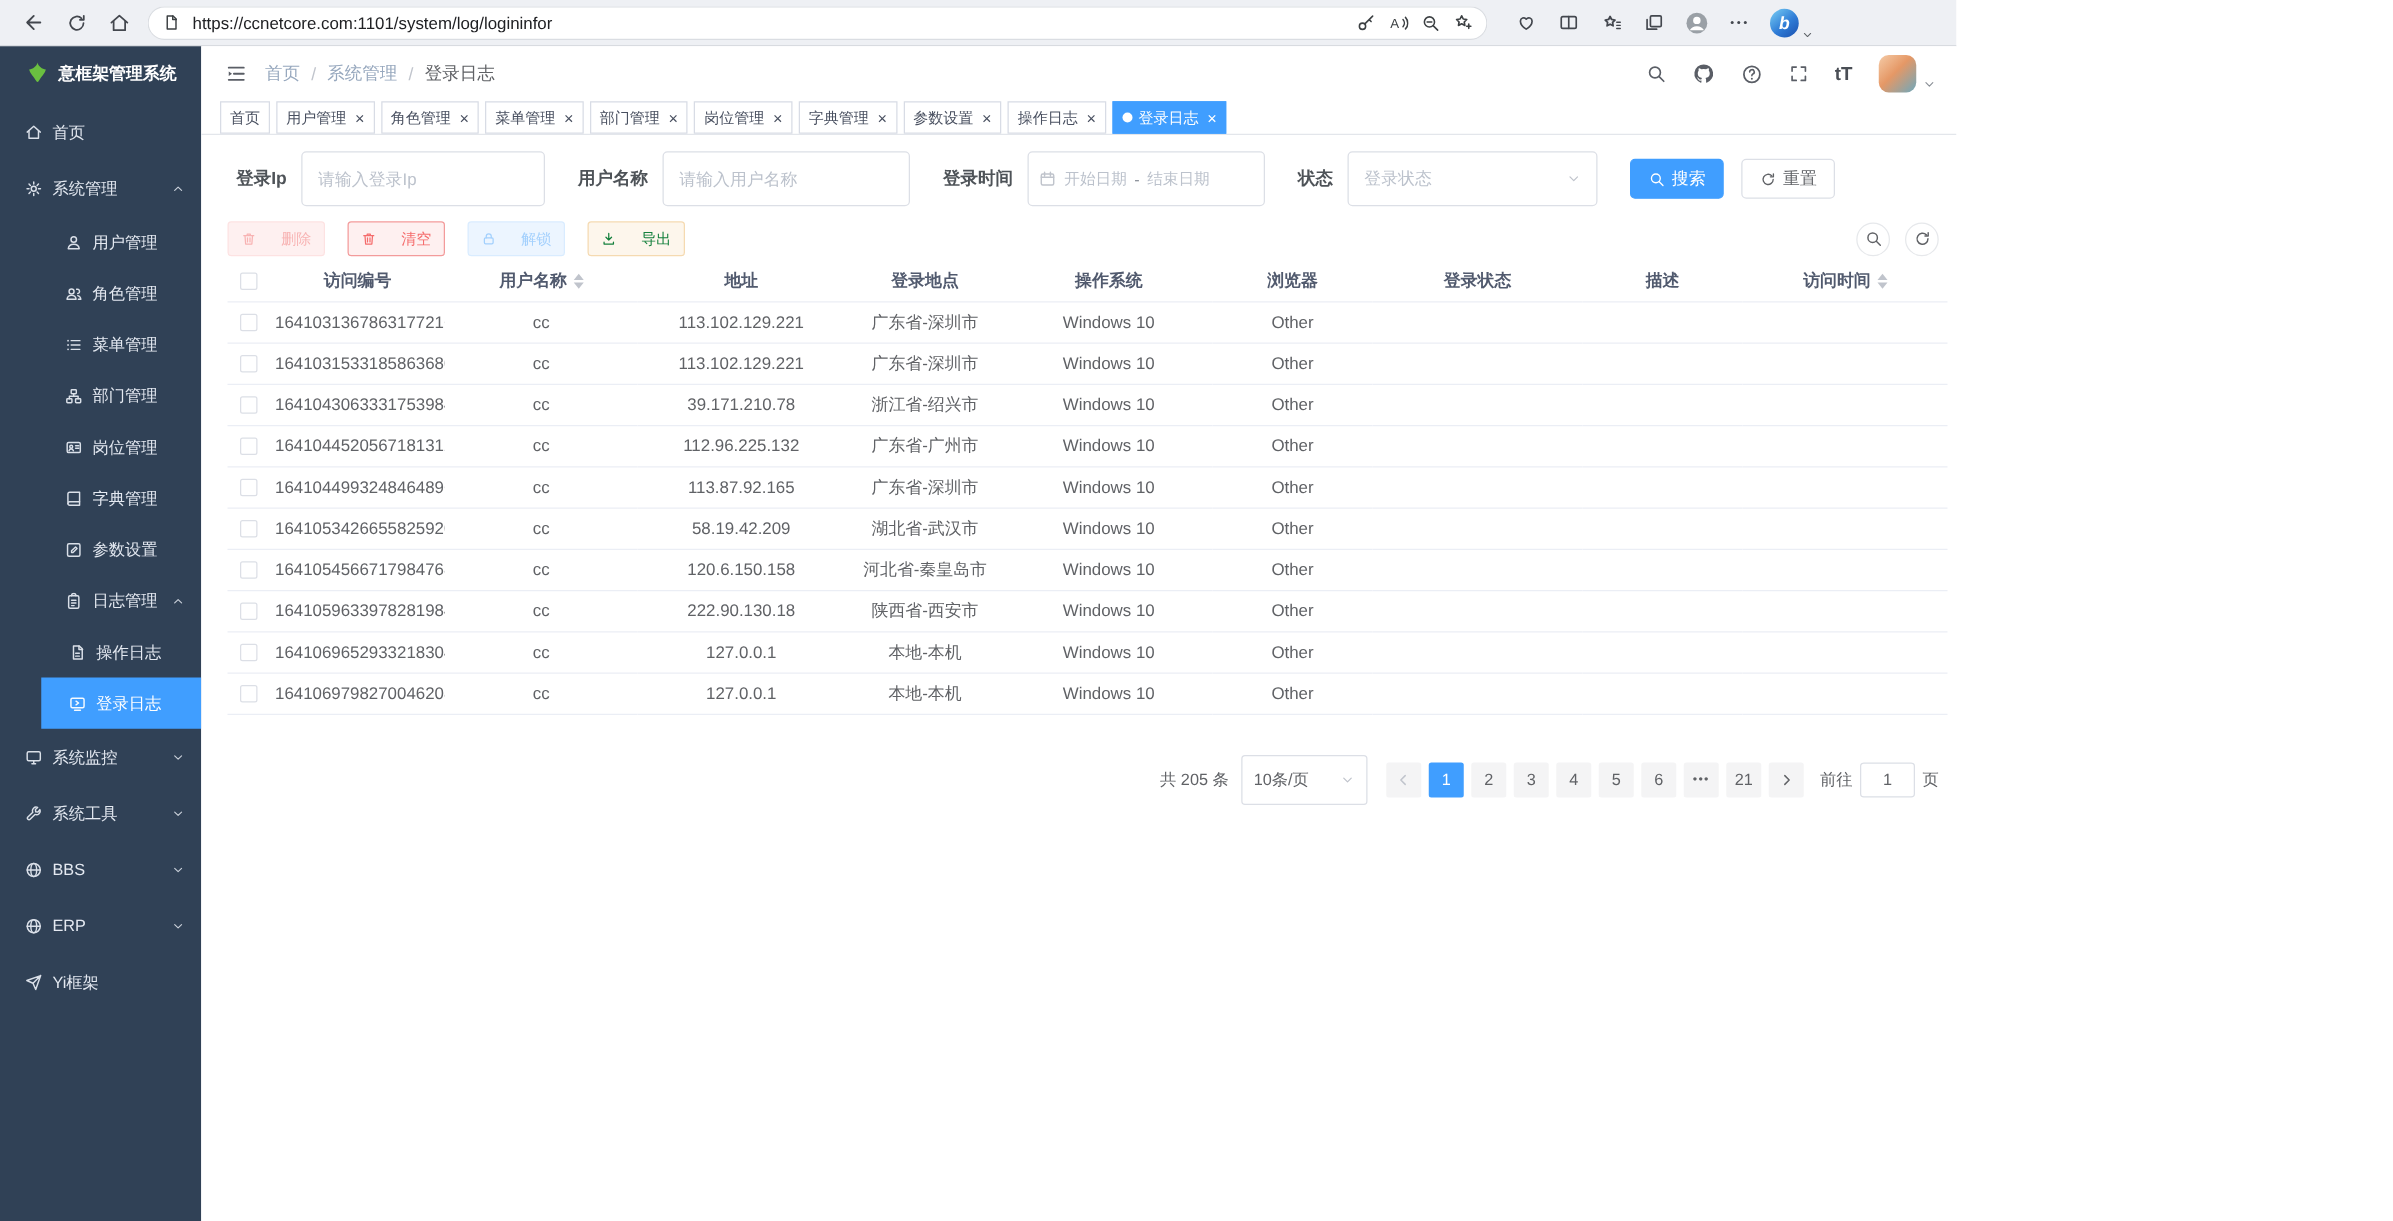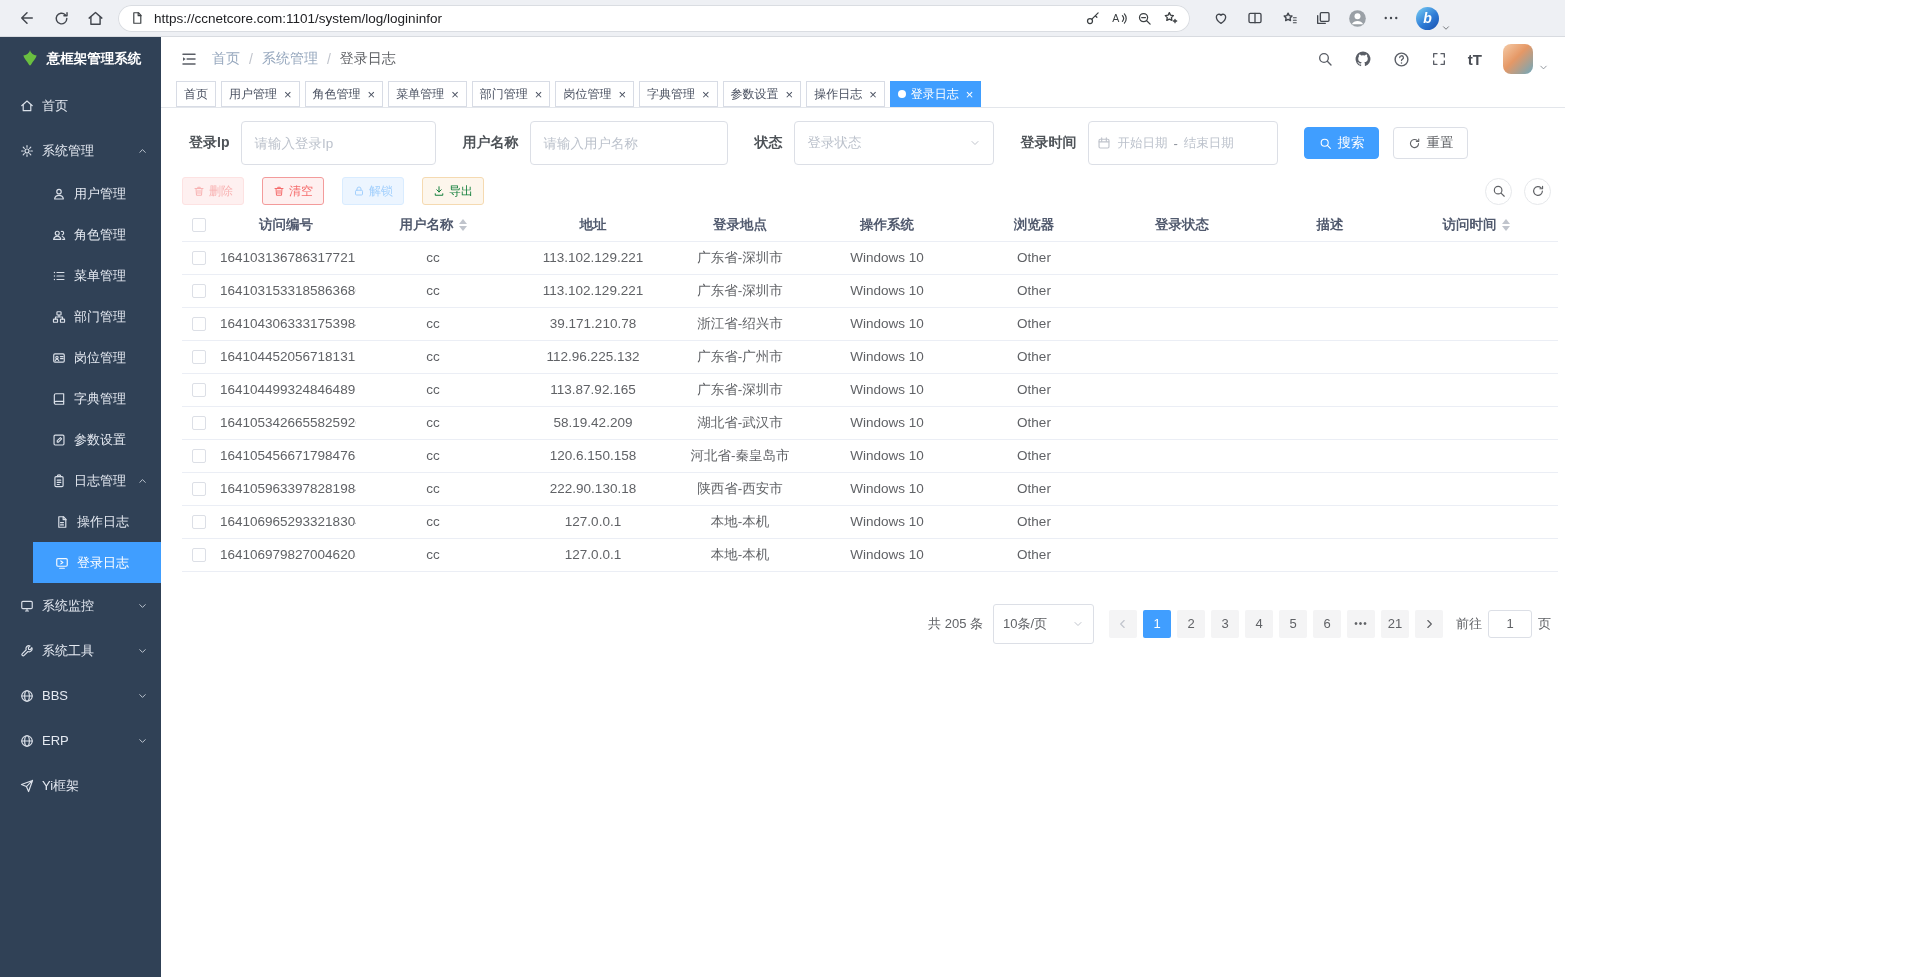--- a/index.html
+++ b/index.html
@@ -506,17 +506,6 @@
             <input class="tinput w198" placeholder="请输入用户名称" style="">
           </div>
           <div class="fgroup">
-            <label>状态</label>
-            <div class="tinput sel w200">
-              <span class="ph">登录状态</span>
-              <span class="scaret">
-                  <svg xmlns="http://www.w3.org/2000/svg" viewBox="0 0 24 24" width="12" height="12" fill="none" stroke="currentColor" stroke-width="2" stroke-linecap="round" stroke-linejoin="round">
-                    <path d="m6 9 6 6 6-6"></path>
-                  </svg>
-                </span>
-            </div>
-          </div>
-          <div class="fgroup">
             <label>登录时间</label>
             <div class="tinput date w190">
               <span class="dicon">
@@ -528,6 +517,17 @@
               <span class="ph">开始日期</span>
               <span class="dsep">-</span>
               <span class="ph">结束日期</span>
+            </div>
+          </div>
+          <div class="fgroup">
+            <label>状态</label>
+            <div class="tinput sel w200">
+              <span class="ph">登录状态</span>
+              <span class="scaret">
+                  <svg xmlns="http://www.w3.org/2000/svg" viewBox="0 0 24 24" width="12" height="12" fill="none" stroke="currentColor" stroke-width="2" stroke-linecap="round" stroke-linejoin="round">
+                    <path d="m6 9 6 6 6-6"></path>
+                  </svg>
+                </span>
             </div>
           </div>
           <button class="btn btn-search">

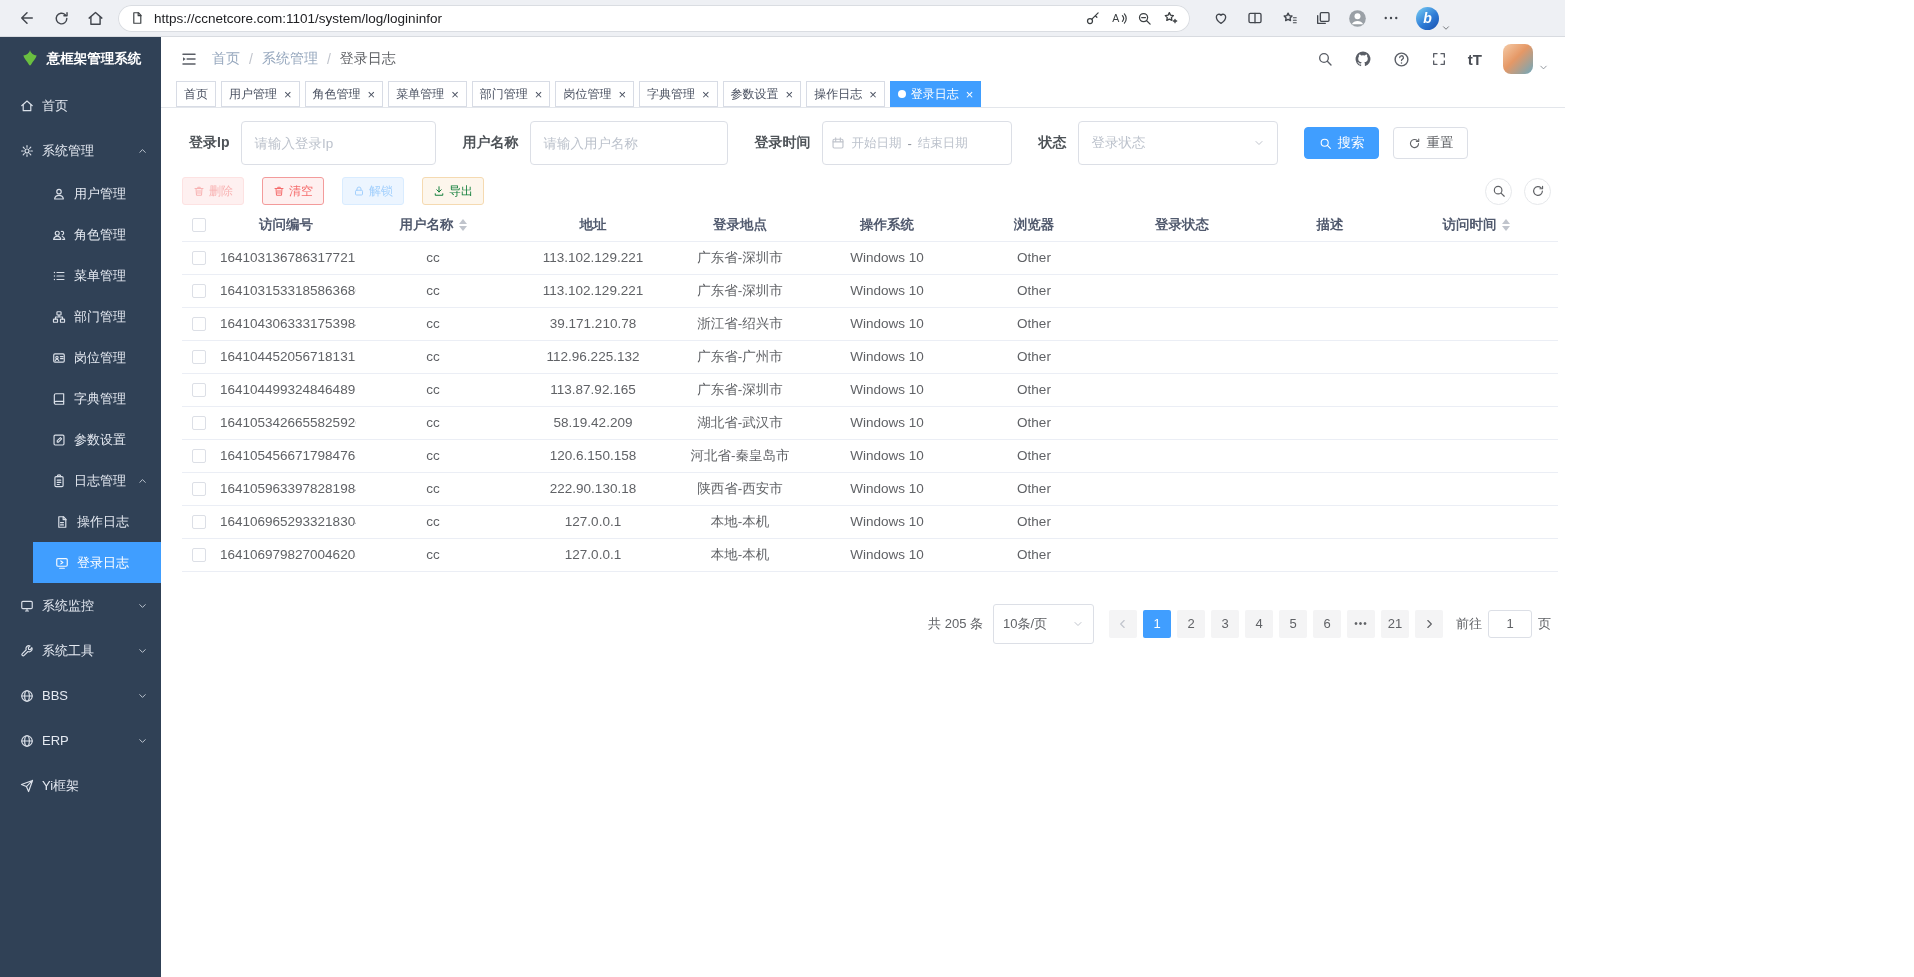--- a/index.html
+++ b/index.html
@@ -69,7 +69,7 @@
   .bico{display:flex;align-items:center;}
 
   .rowtools{display:flex;align-items:center;margin:0 0 4px 7px;}
-  .sbtn{height:28px;border-radius:3px;display:inline-flex;align-items:center;gap:4px;padding:0 10px;font-size:12px;margin-right:18px;cursor:pointer;border:1px solid transparent;font-family:inherit;}
+  .sbtn{height:28px;border-radius:3px;display:inline-flex;align-items:center;gap:20px;padding:0 10px;font-size:12px;margin-right:18px;cursor:pointer;border:1px solid transparent;font-family:inherit;}
   .sbtn.del{background:#fef0f0;border-color:#fde2e2;color:#f8b3b3;}
   .sbtn.clear{background:#fef0f0;border-color:#f39b9b;color:#f56c6c;}
   .sbtn.unlock{background:#ecf5ff;border-color:#d9ecff;color:#a3d0fd;}

